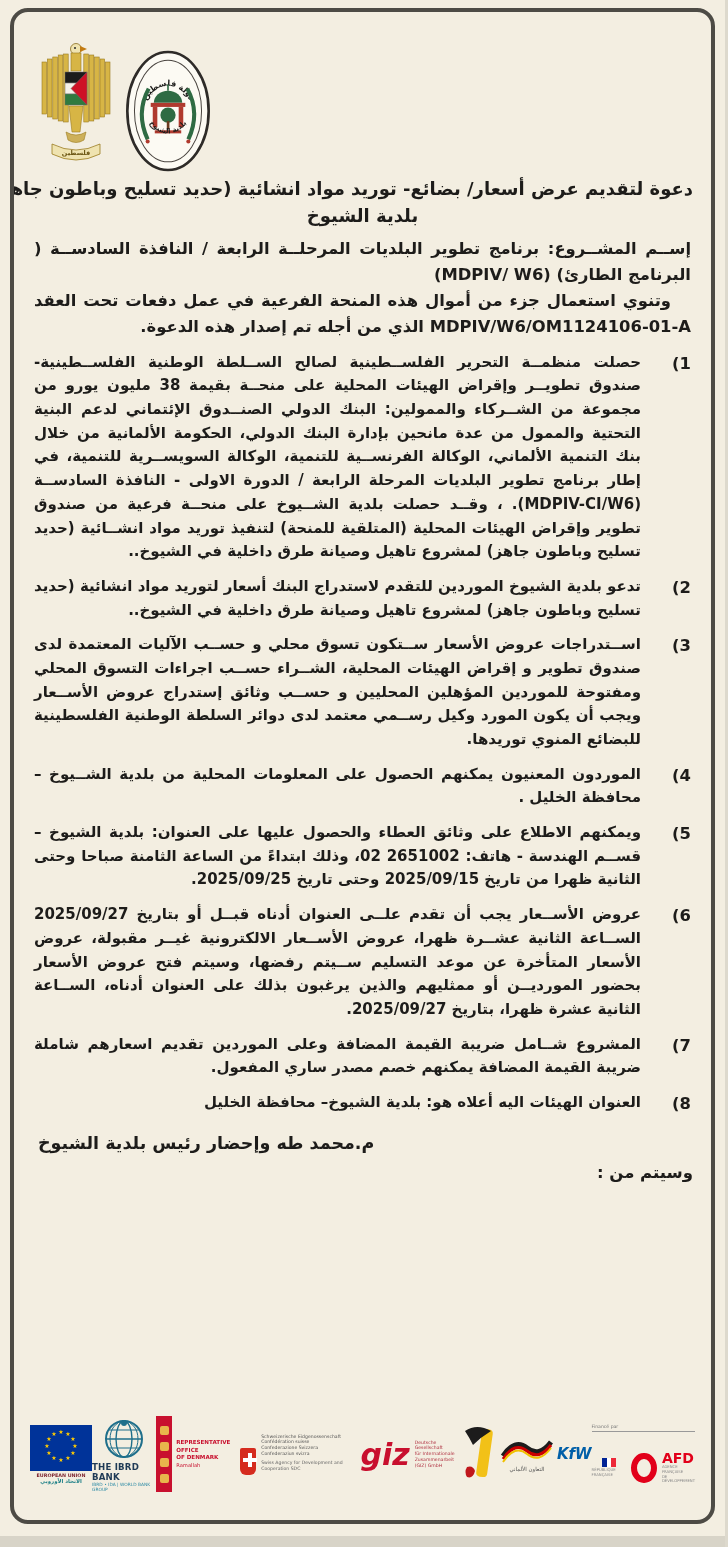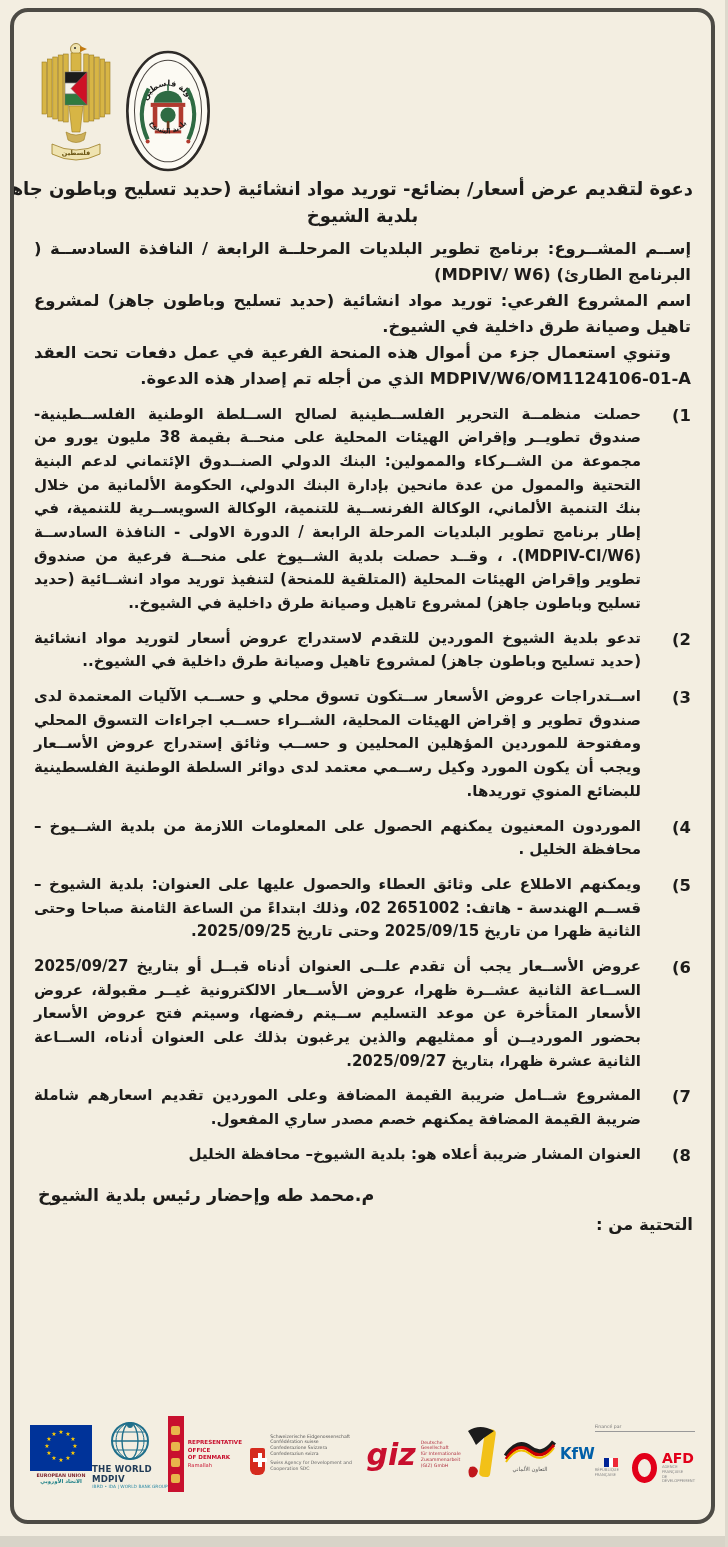--- a/index.html
+++ b/index.html
@@ -148,7 +148,6 @@
 
     <div class="bodytext">
       <p class="intro">إســم المشــروع: برنامج تطوير البلديات المرحلــة الرابعة / النافذة السادســة ( البرنامج الطارئ)  (MDPIV/ W6)</p>
-      <p class="intro">اسم المشروع الفرعي:  توريد مواد انشائية (حديد تسليح وباطون جاهز) لمشروع تاهيل وصيانة طرق داخلية في الشيوخ.</p>
       <p class="intro indent">وتنوي استعمال جزء من أموال هذه المنحة الفرعية في عمل دفعات تحت العقد MDPIV/W6/OM1124106-01-A الذي من أجله تم إصدار هذه الدعوة.</p>
 
       <div class="list">

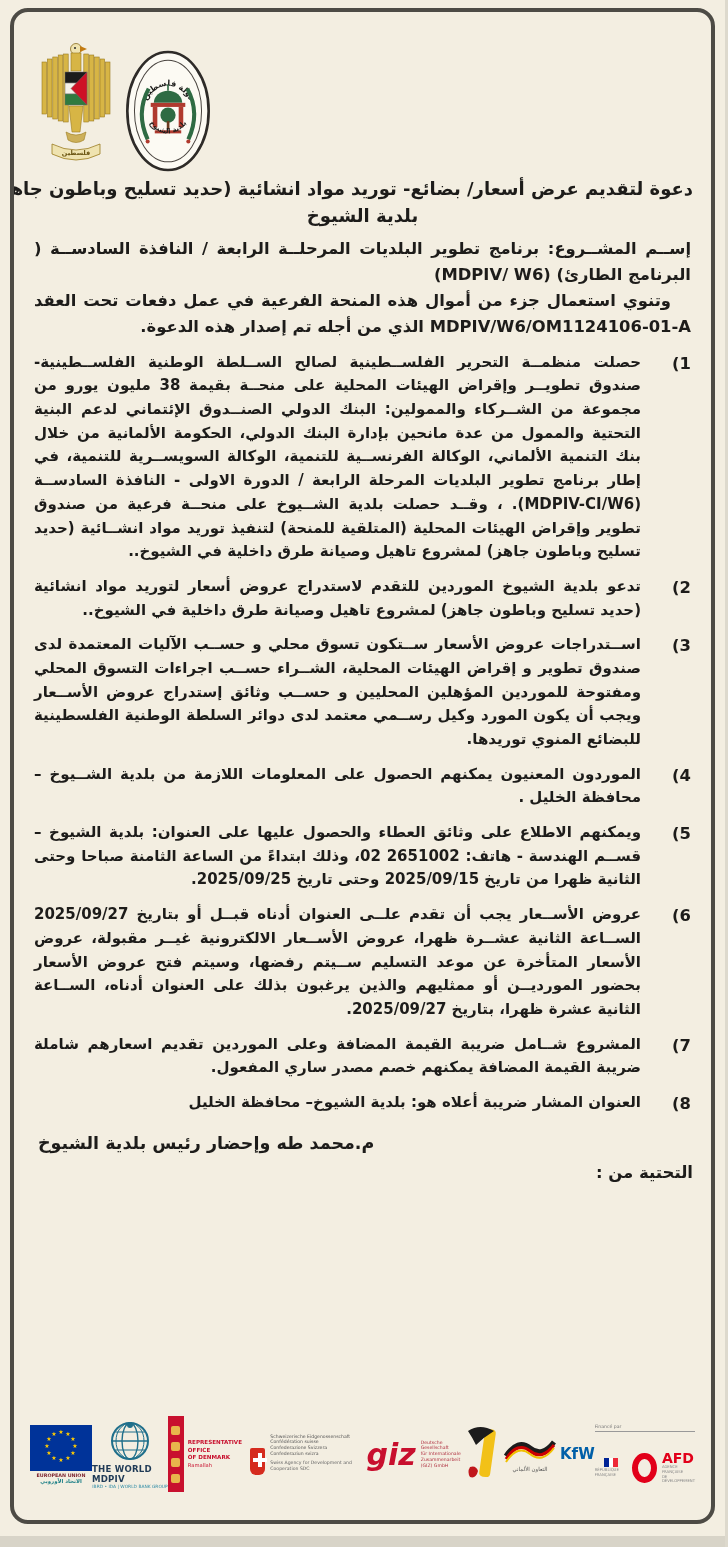--- a/index.html
+++ b/index.html
@@ -157,7 +157,7 @@
         </div>
         <div class="li">
           <span class="num">2)</span>
-          <div class="txt">تدعو بلدية الشيوخ الموردين للتقدم لاستدراج عروض أسعار لتوريد مواد انشائية (حديد تسليح وباطون جاهز) لمشروع تاهيل وصيانة طرق داخلية في الشيوخ..</div>
+          <div class="txt">تدعو بلدية الشيوخ الموردين للتقدم لاستدراج البنك أسعار لتوريد مواد انشائية (حديد تسليح وباطون جاهز) لمشروع تاهيل وصيانة طرق داخلية في الشيوخ..</div>
         </div>
         <div class="li">
           <span class="num">3)</span>

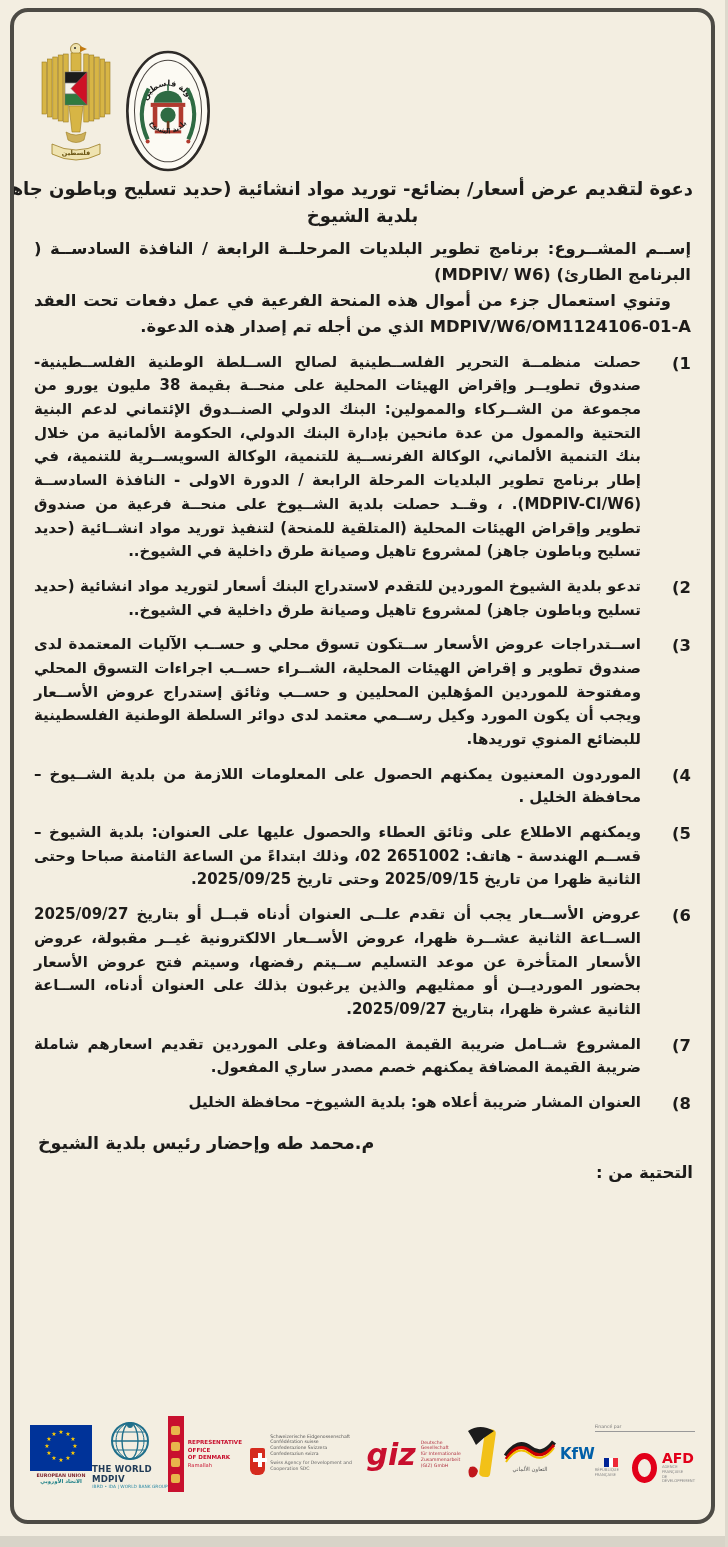--- a/index.html
+++ b/index.html
@@ -165,7 +165,7 @@
         </div>
         <div class="li">
           <span class="num">4)</span>
-          <div class="txt">الموردون المعنيون يمكنهم الحصول على المعلومات اللازمة من بلدية الشــيوخ – محافظة الخليل .</div>
+          <div class="txt">الموردون المعنيون يمكنهم الحصول على المعلومات المحلية من بلدية الشــيوخ – محافظة الخليل .</div>
         </div>
         <div class="li">
           <span class="num">5)</span>

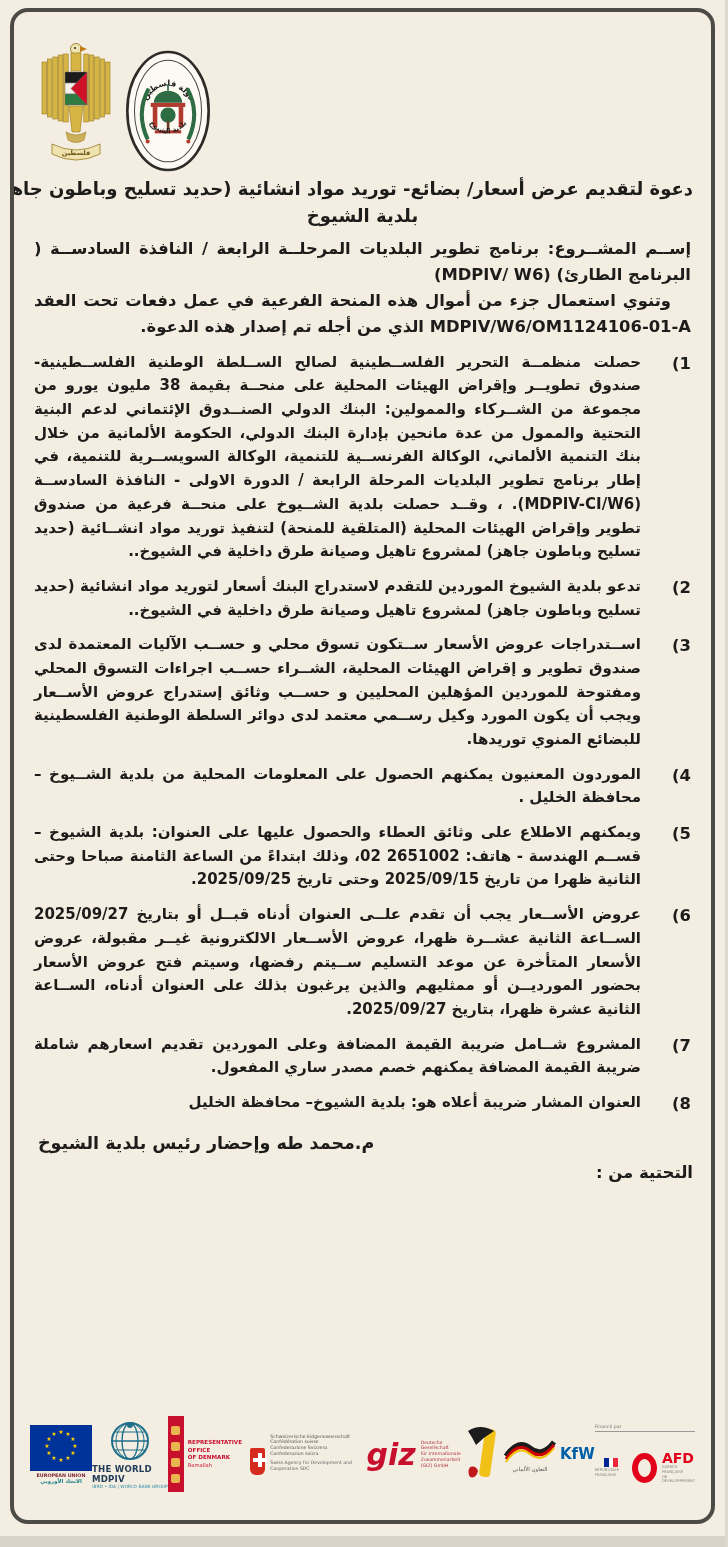--- a/index.html
+++ b/index.html
@@ -181,7 +181,7 @@
         </div>
         <div class="li">
           <span class="num">8)</span>
-          <div class="txt">العنوان المشار ضريبة أعلاه هو: بلدية الشيوخ– محافظة الخليل</div>
+          <div class="txt">العنوان الهيئات اليه أعلاه هو: بلدية الشيوخ– محافظة الخليل</div>
         </div>
       </div>
     </div>

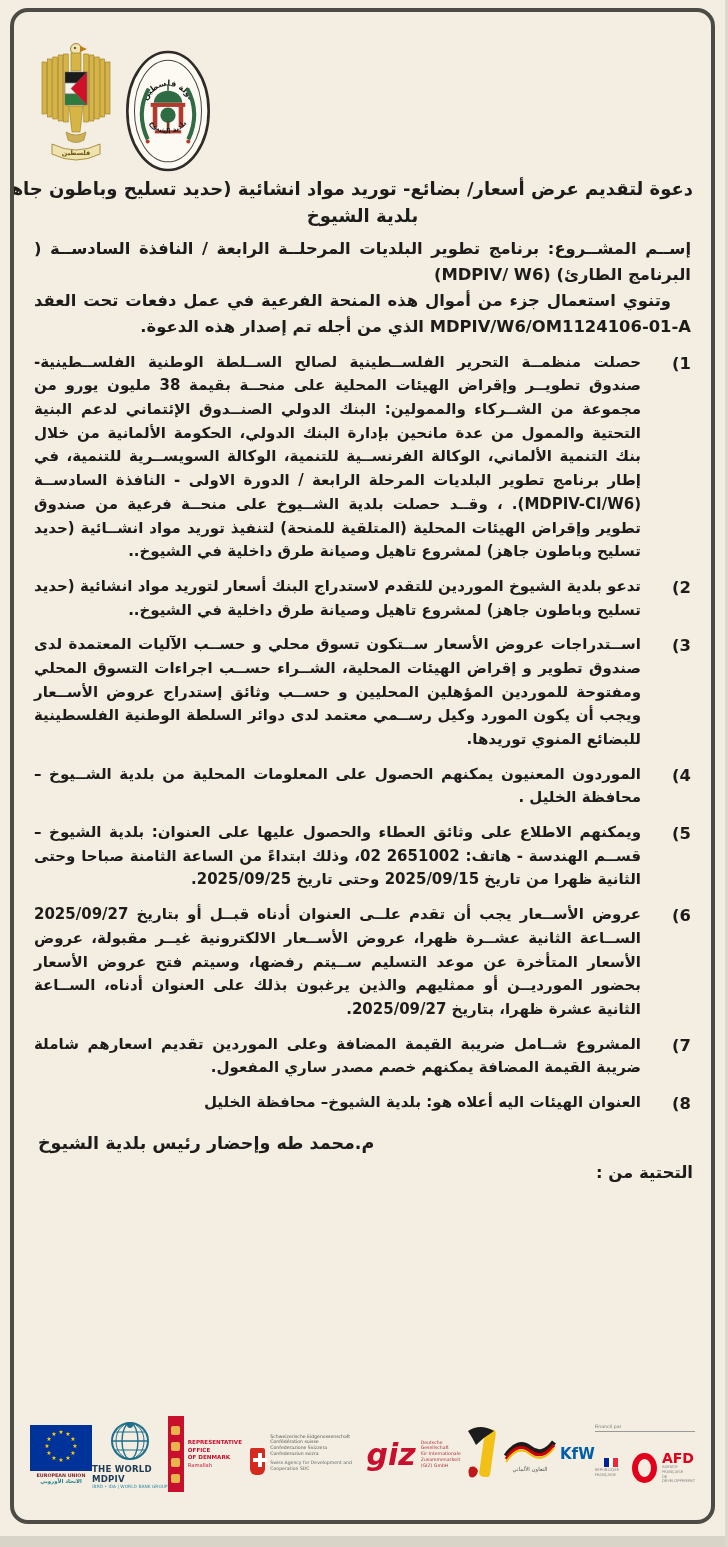--- a/index.html
+++ b/index.html
@@ -187,7 +187,7 @@
     </div>
 
     <div class="sig">م.محمد طه وإحضار رئيس بلدية الشيوخ</div>
-    <div class="fund">التحتية من :</div>
+    <div class="fund">وسيتم من :</div>
 
     <div class="logos">
 

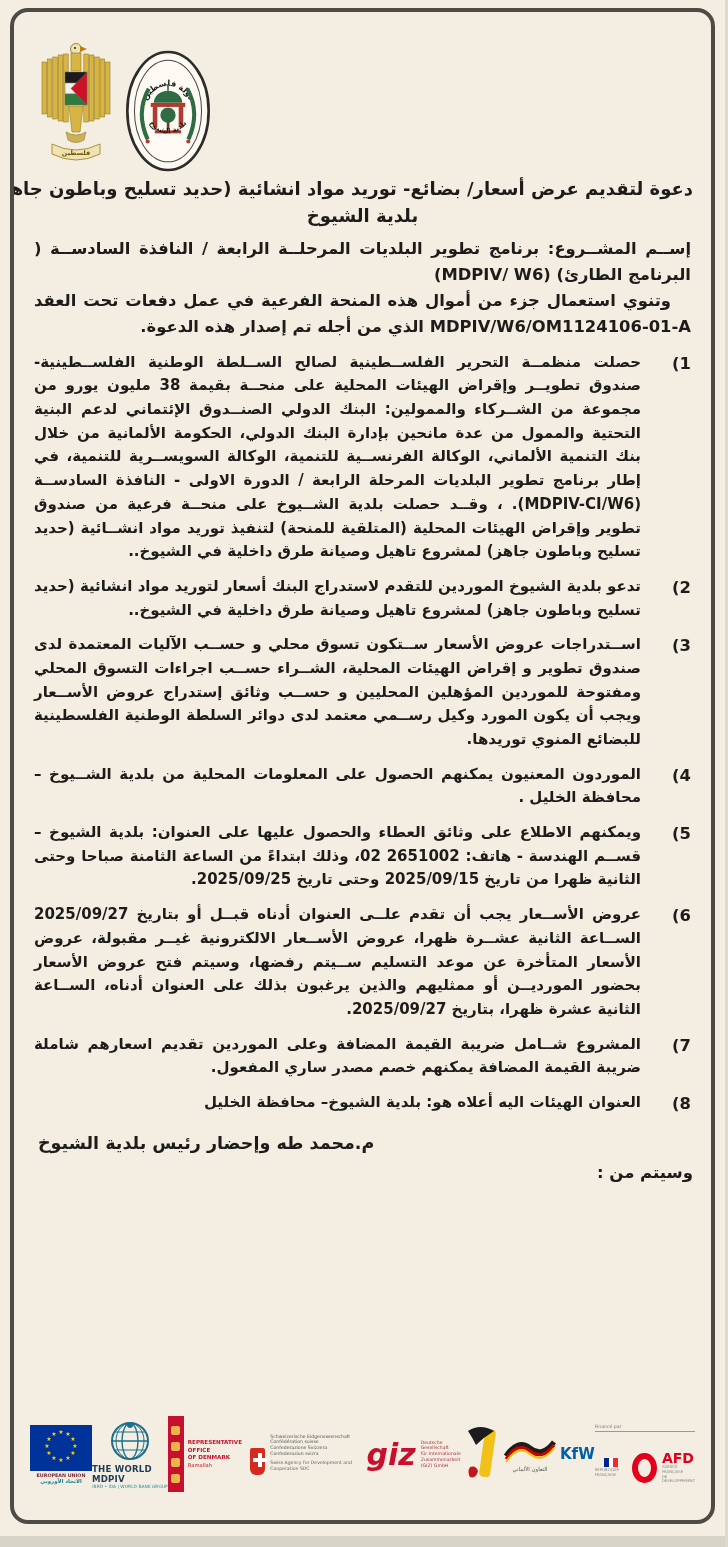--- a/index.html
+++ b/index.html
@@ -54,7 +54,7 @@
   
   
   .kfw{flex-direction:row;align-items:center;gap:4px;}
-  .kfw-word{color:#005fa8;font-weight:700;font-size:15px;}
+  .kfw-word{color:#005fa8;font-weight:700;font-size:15px;font-style:italic;}
   .kfw-ar{font-size:5.5px;color:#555;direction:rtl;}
   
   .afd{align-items:stretch;}

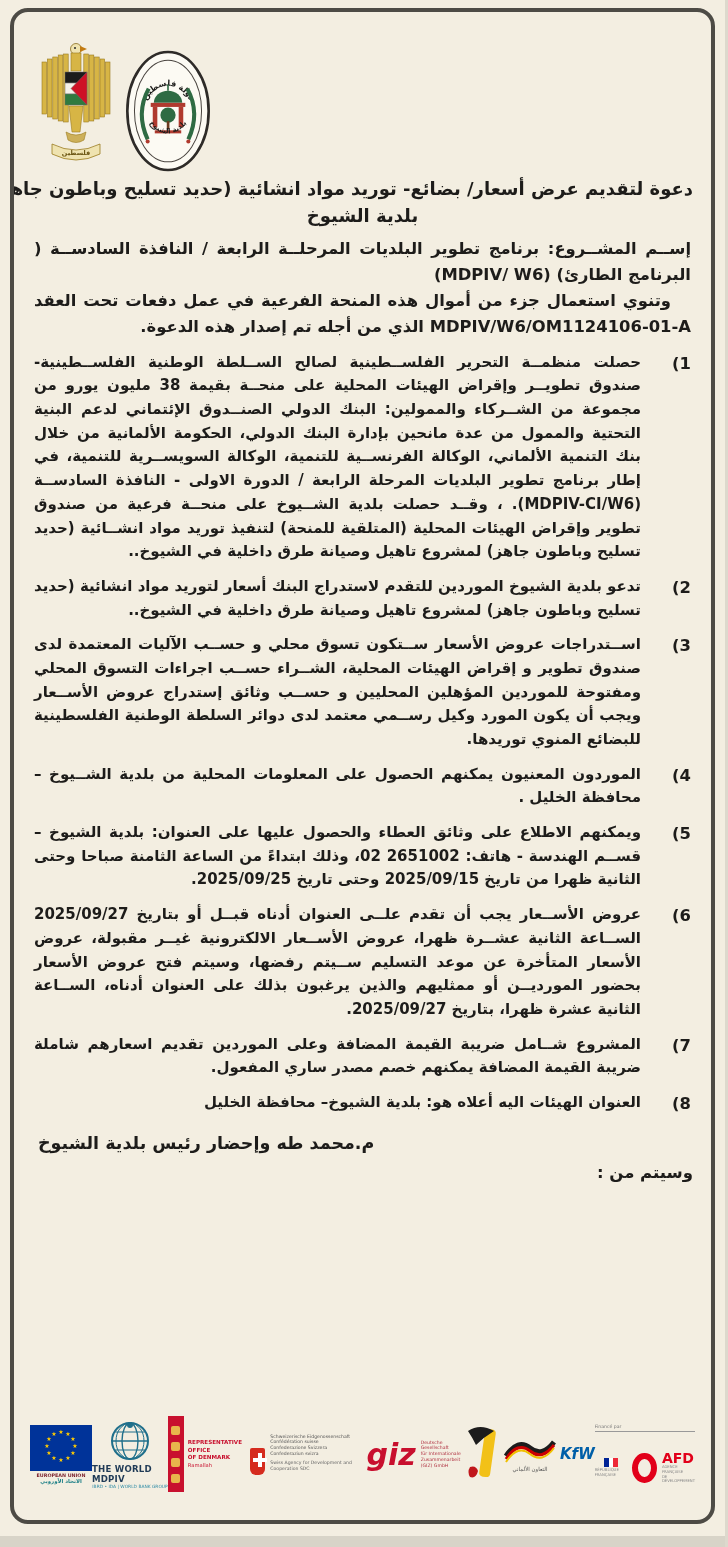--- a/index.html
+++ b/index.html
@@ -222,7 +222,7 @@
           <line x1="6" y1="31" x2="38" y2="31" stroke="#1f6f8b" stroke-width="1"></line>
           <circle cx="22" cy="6" r="3" fill="#1f6f8b"></circle>
         </svg>
-        <div class="wb-title">THE WORLD MDPIV</div>
+        <div class="wb-title">THE IBRD BANK</div>
         <div class="wb-sub">IBRD • IDA | WORLD BANK GROUP</div>
       </div>
 

